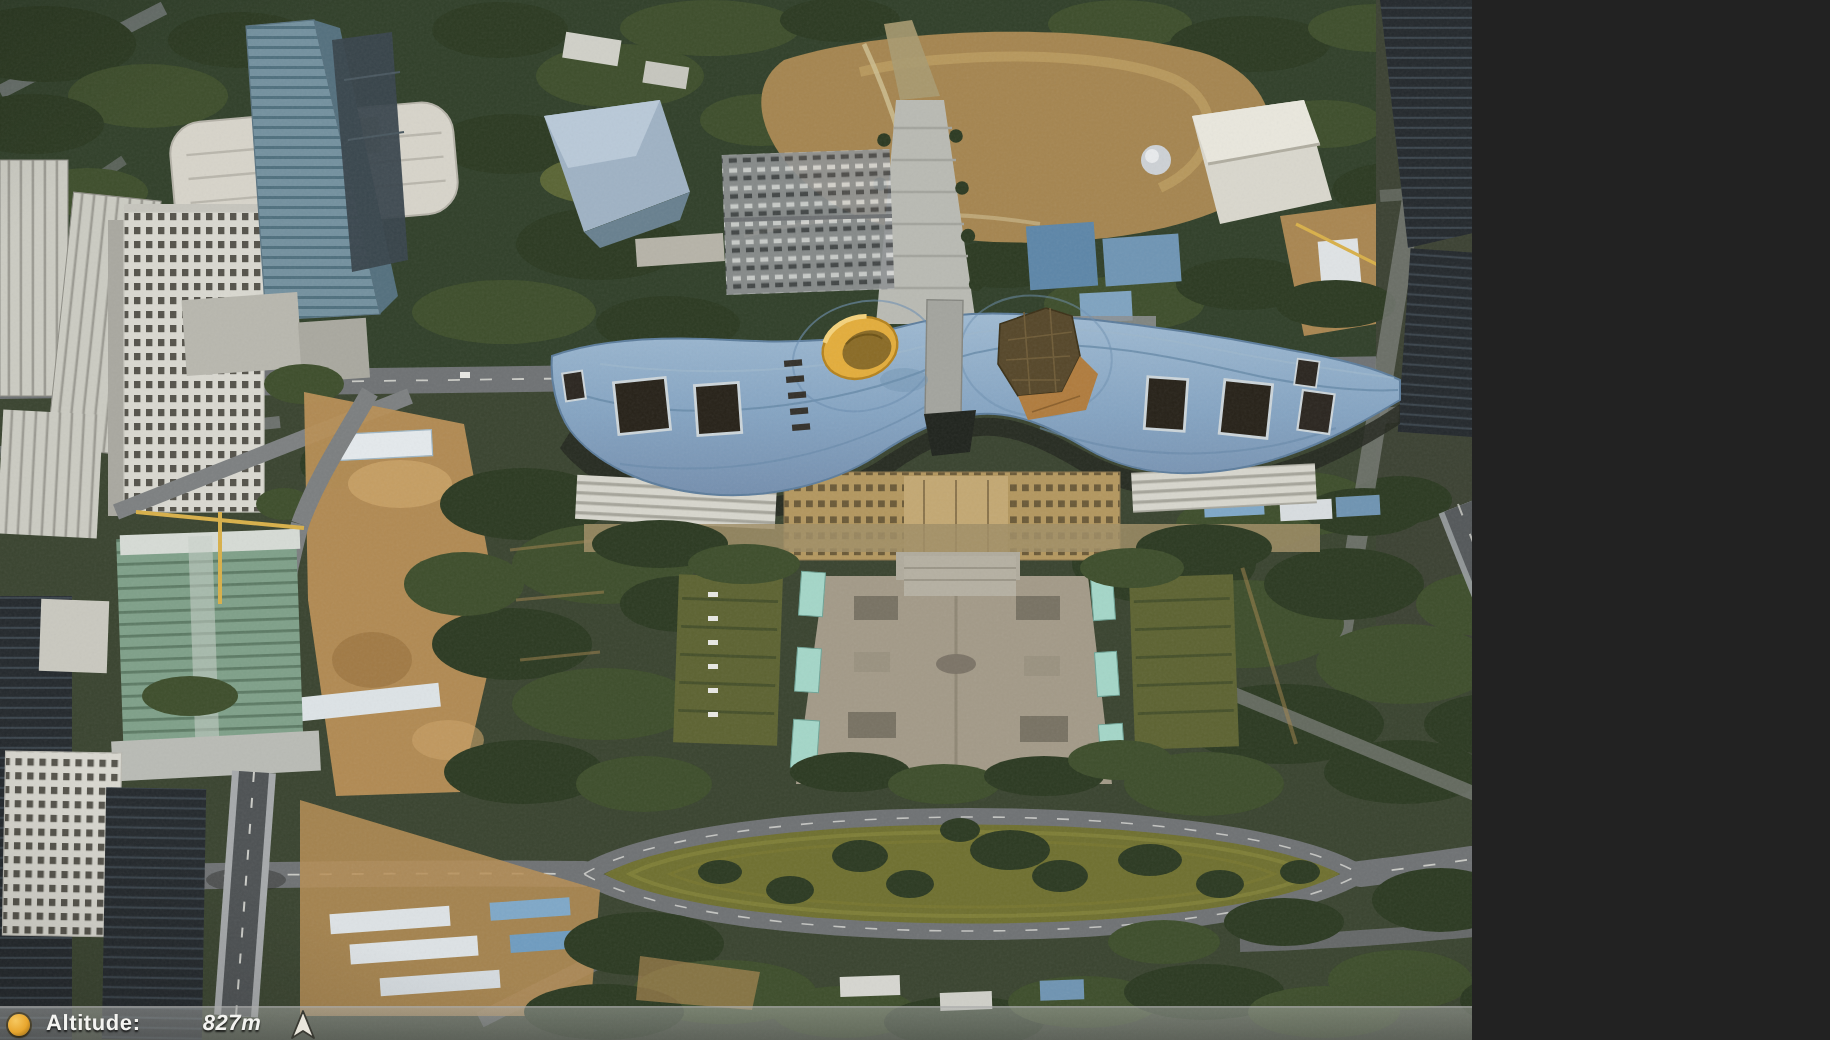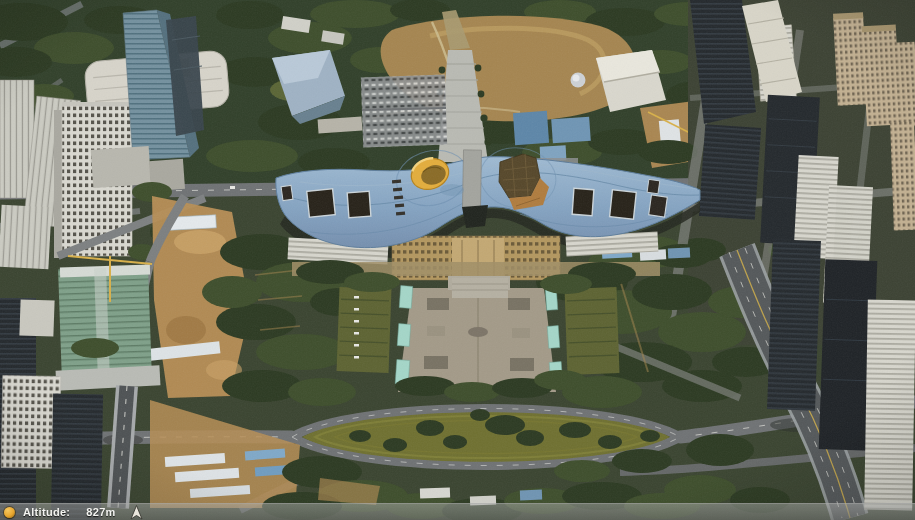--- a/index.html
+++ b/index.html
@@ -3,7 +3,7 @@
 <meta charset="utf-8">
 <style>
   html,body{margin:0;padding:0;background:#222;}
-  .stage{position:relative;width:915px;height:520px;overflow:hidden;
+  .stage{position:relative;width:736px;height:520px;overflow:hidden;
          font-family:"Liberation Sans",sans-serif;}
   .viewport{position:absolute;inset:0;cursor:grab;}
   svg{display:block;}

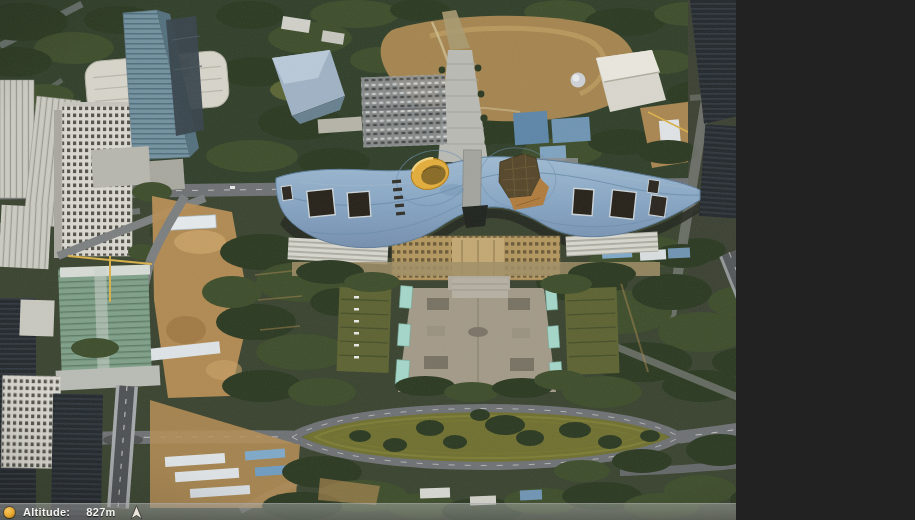--- a/index.html
+++ b/index.html
@@ -28,7 +28,7 @@
     border-top:1px solid rgba(225,225,225,.35);}
   .sb-text{font-size:11px;font-weight:700;color:var(--status-text,#f4f4f1);
     text-shadow:0 1px 1px rgba(0,0,0,.75);letter-spacing:.3px;line-height:17px;}
-  .sb-value{margin-left:8px;}
+  .sb-value{margin-left:23px;font-style:italic;}
   .sb-globe{width:11px;height:11px;border-radius:50%;flex:0 0 auto;
     background:radial-gradient(circle at 35% 30%,#f6c860,var(--status-icon-orange,#e8a62e) 55%,#8a5f10);
     box-shadow:0 0 0 1px rgba(60,45,10,.55), 0 1px 1px rgba(0,0,0,.5);}

